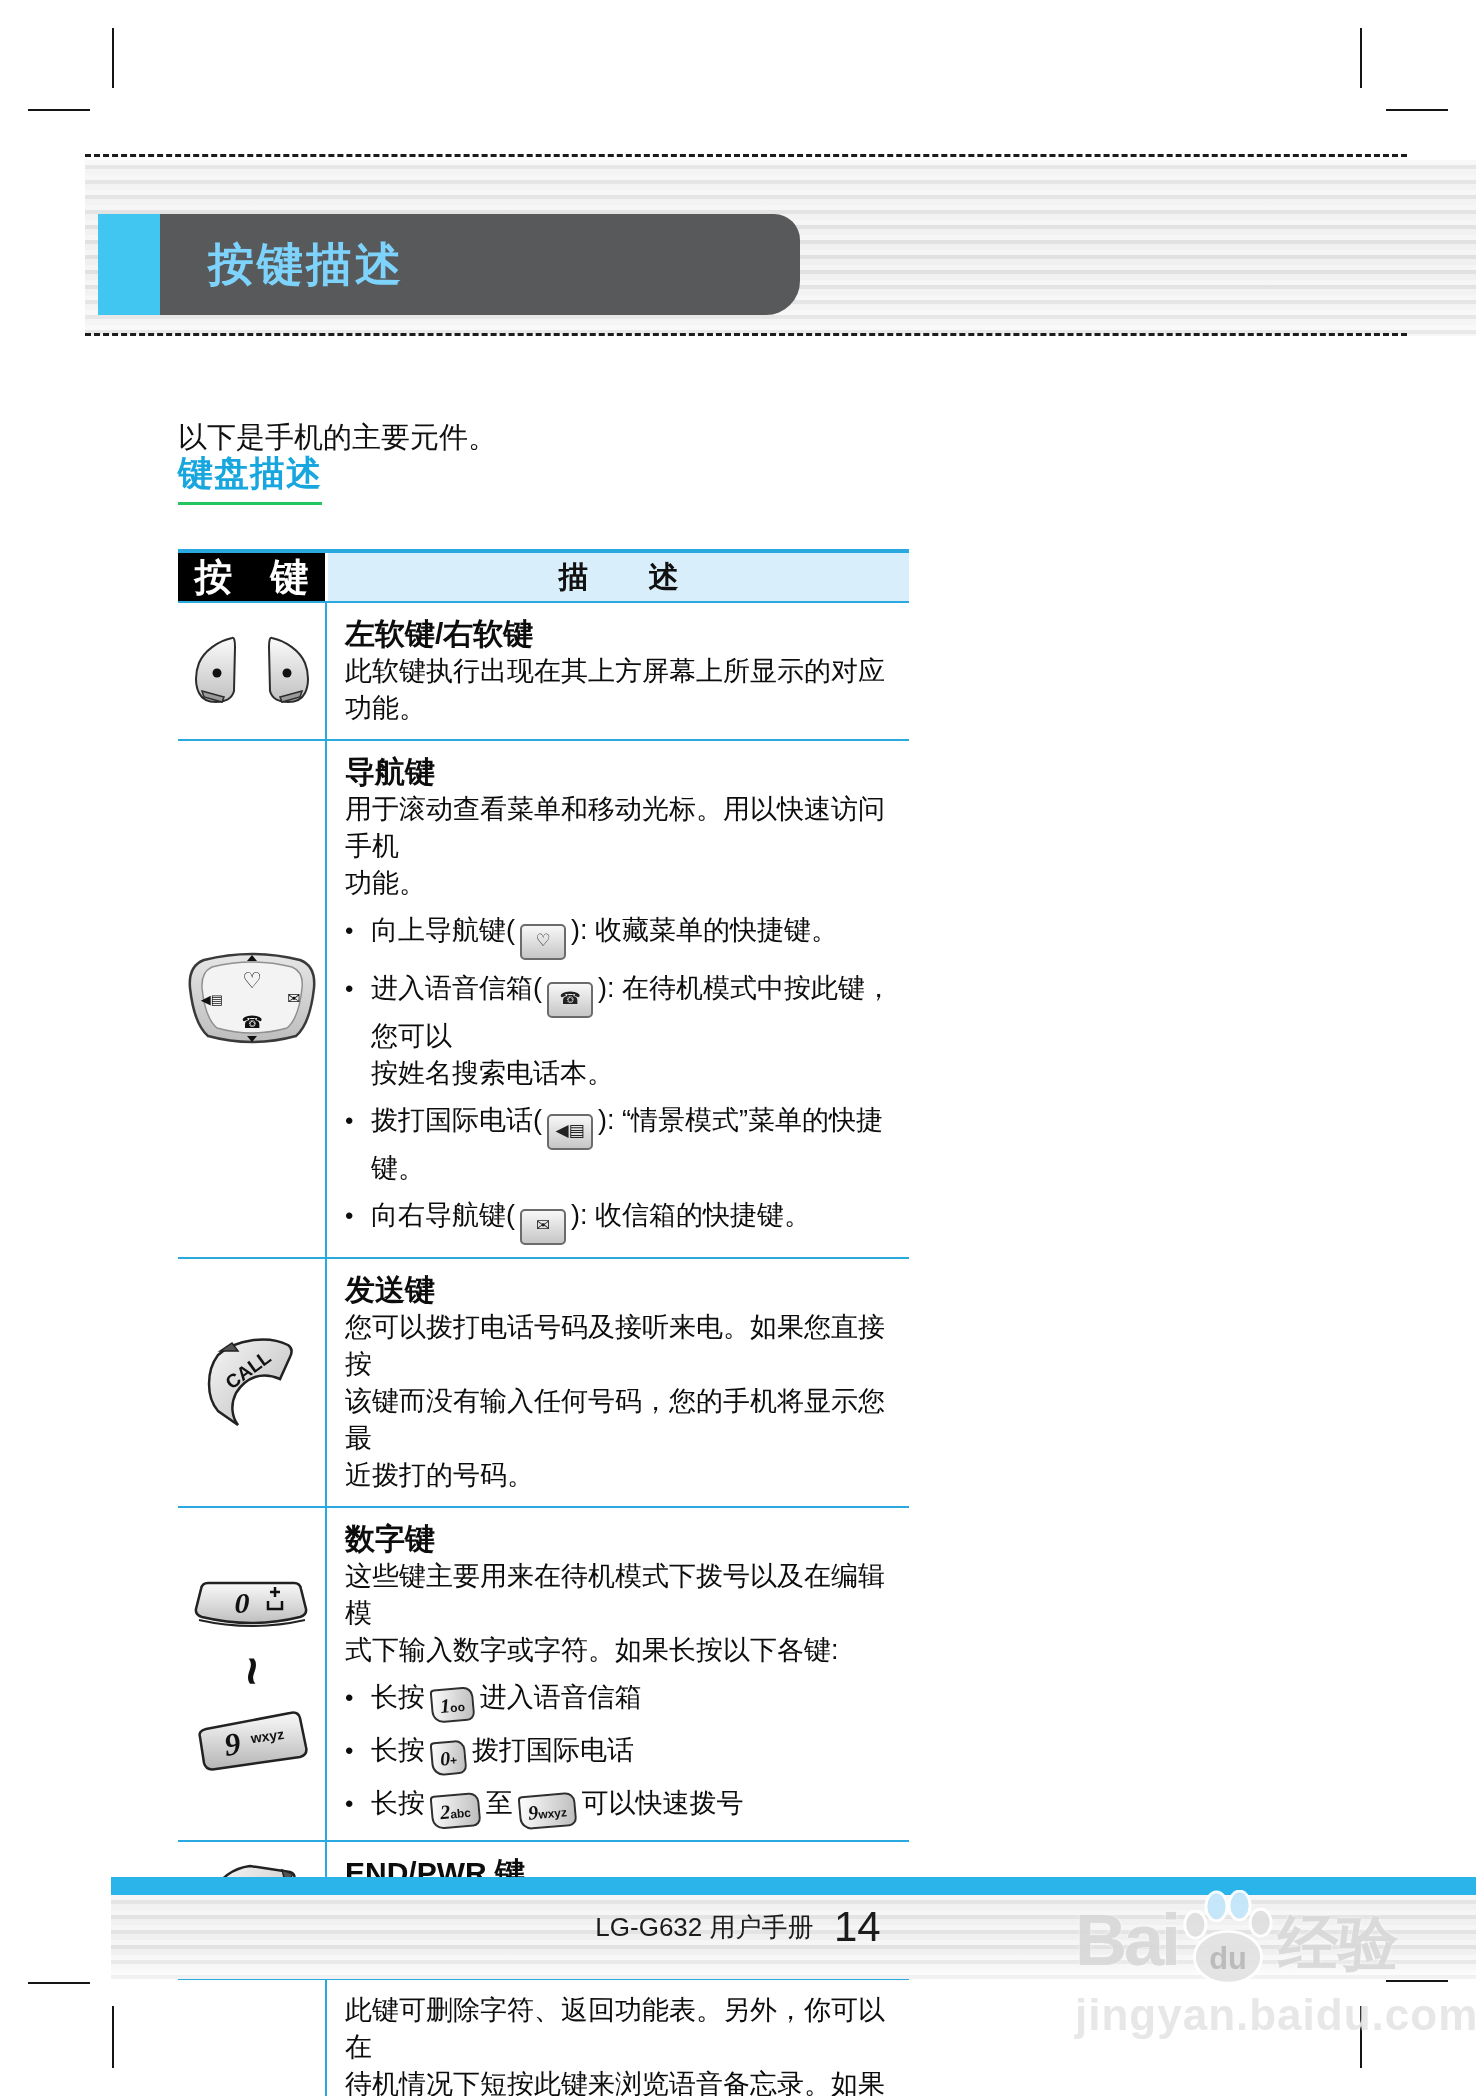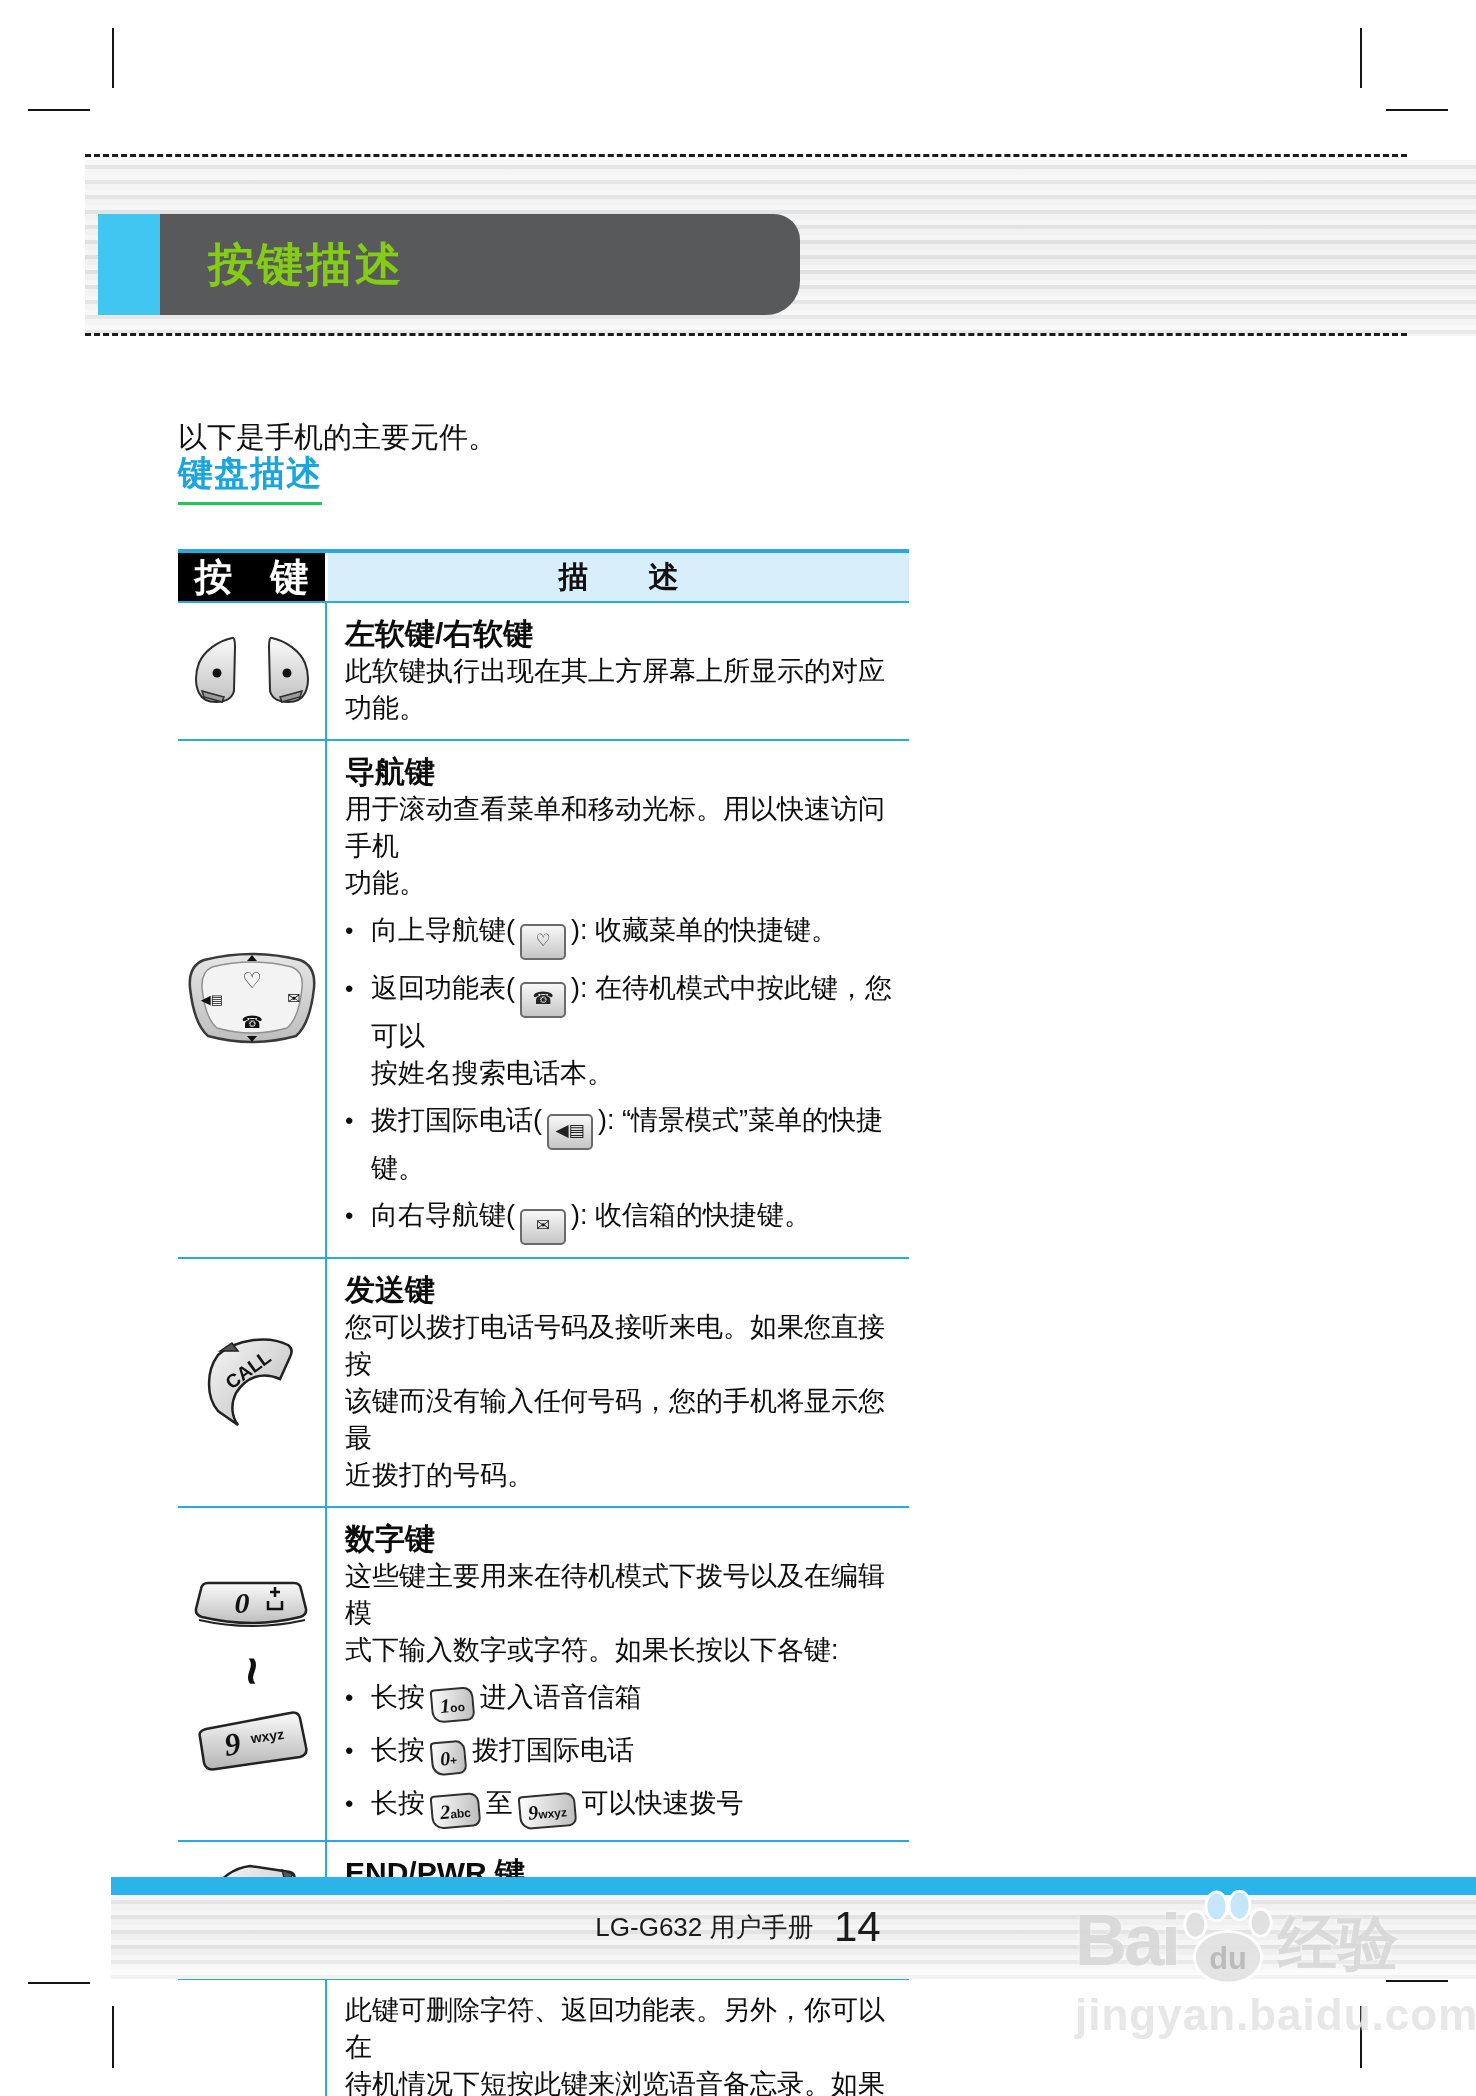--- a/index.html
+++ b/index.html
@@ -16,7 +16,7 @@
   .title-box{position:absolute;left:98px;top:214px;width:702px;height:101px;
     background:#58595b;border-radius:0 26px 34px 0;display:flex;align-items:center;}
   .blue-square{position:absolute;left:0;top:0;width:62px;height:101px;background:#41c6f1;}
-  .main-title{margin-left:110px;font-size:46px;font-weight:bold;color:#84cc16;letter-spacing:3px;}
+  .main-title{margin-left:110px;font-size:46px;font-weight:bold;color:#7dd3fc;letter-spacing:3px;}
 
   .intro{position:absolute;left:178px;top:372px;font-size:29px;color:#101010;margin-top:46px;}
   .section-title{position:absolute;left:178px;top:450px;font-size:35px;font-weight:bold;

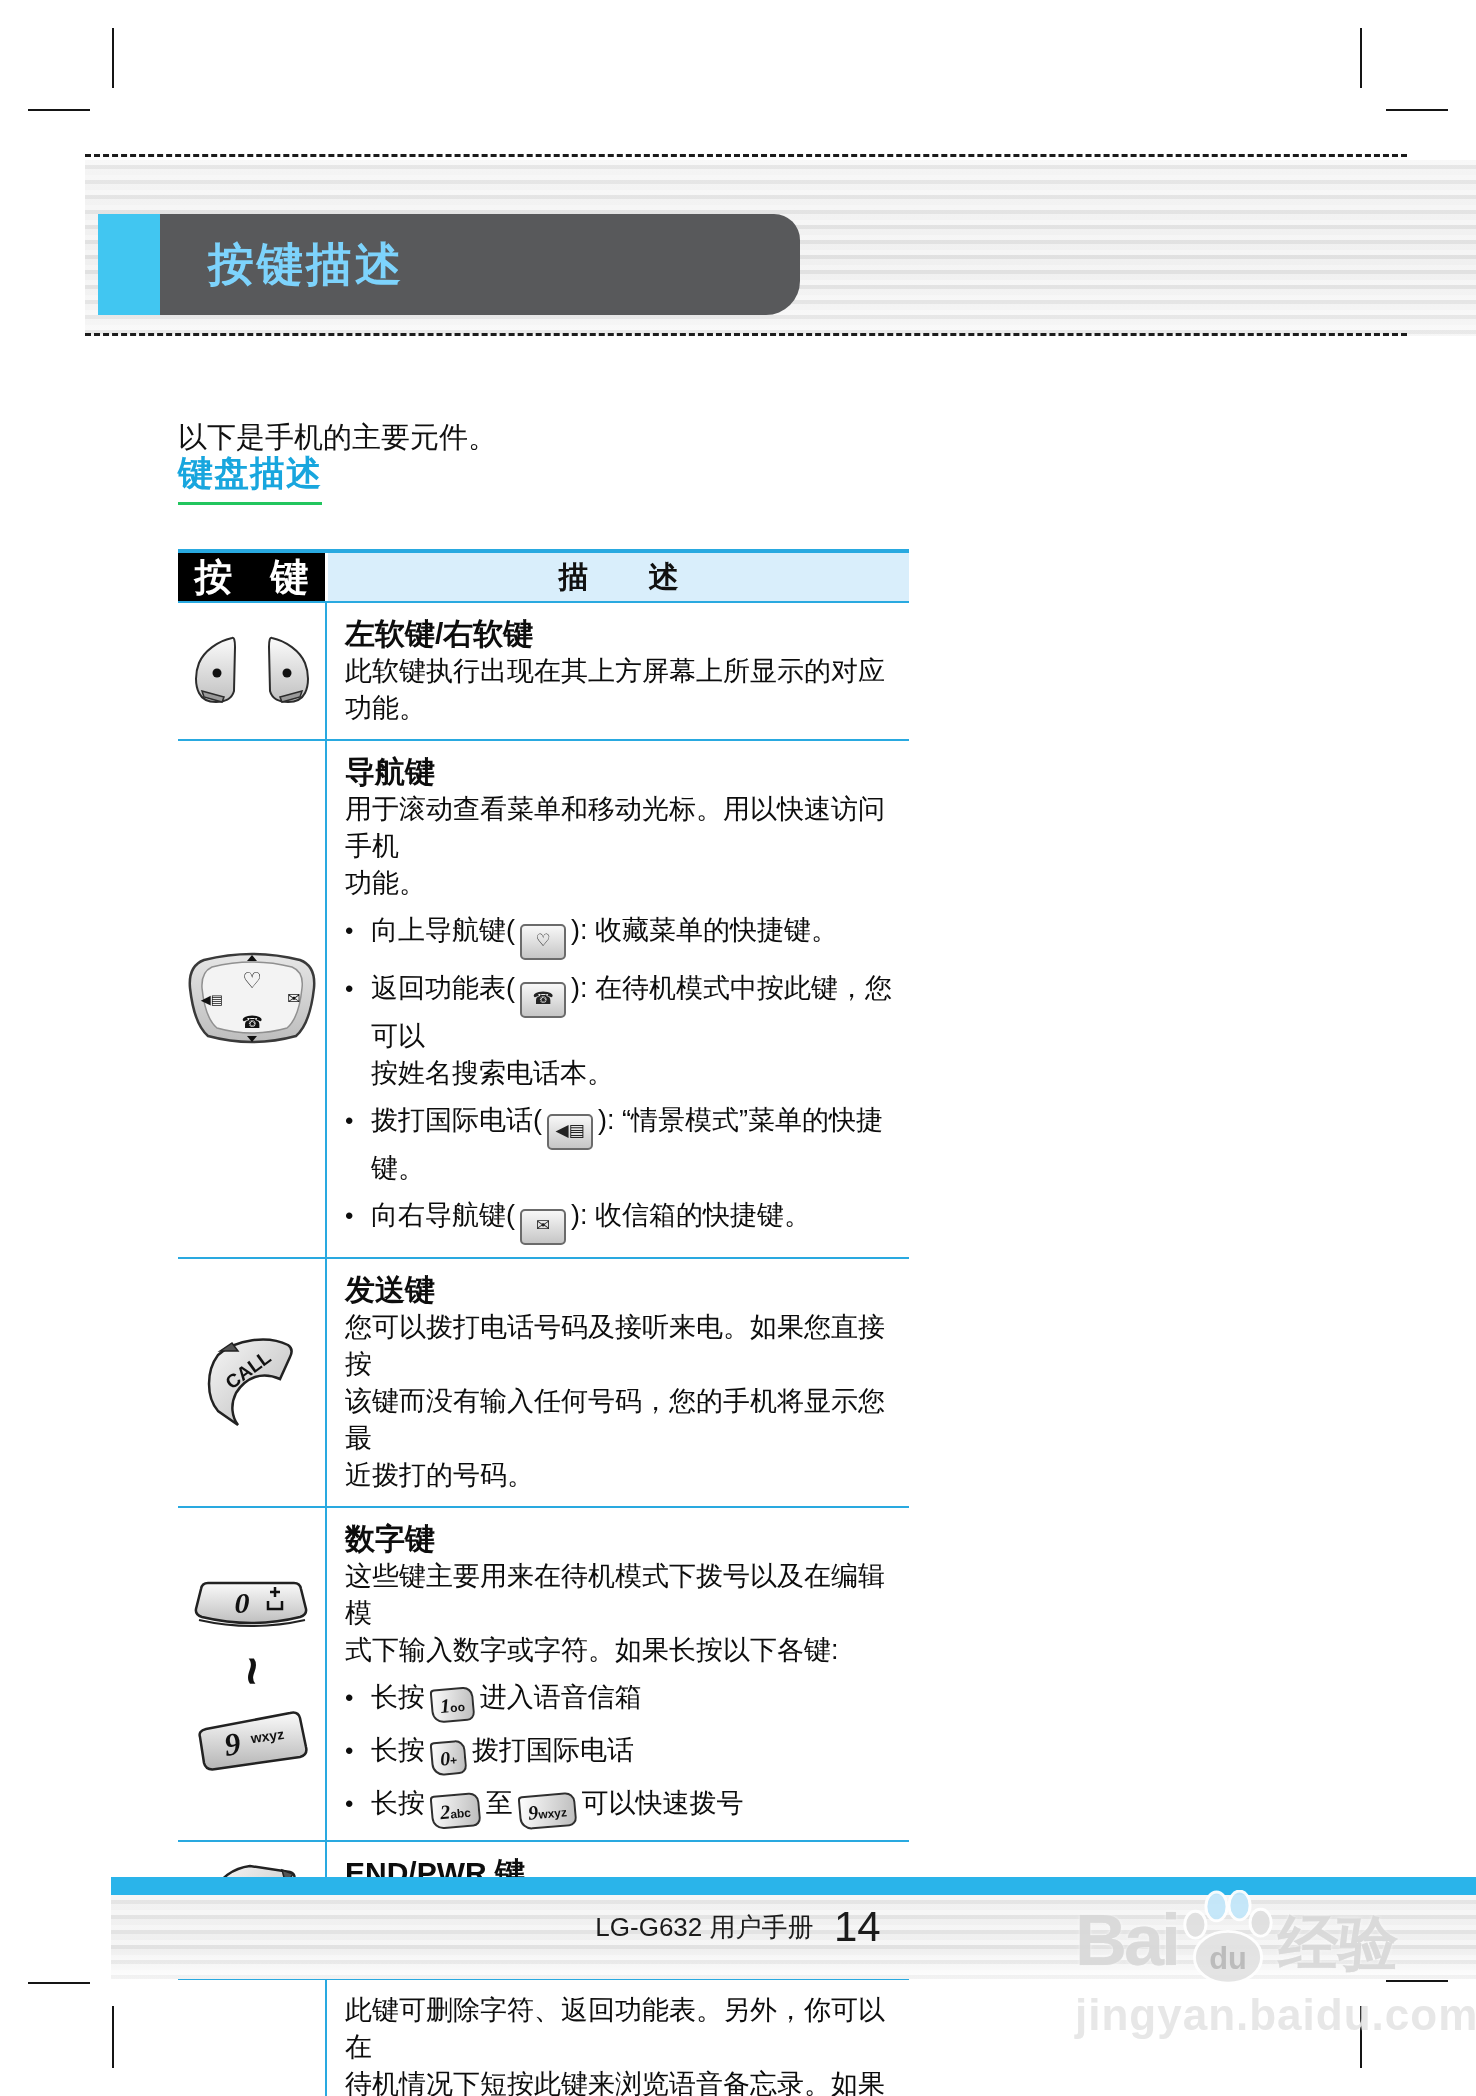--- a/index.html
+++ b/index.html
@@ -160,7 +160,7 @@
       </div>
       <div class="bullet">
         <span class="dot">•</span>
-        <span class="b-text"><span>返回功能表(</span><span class="ikey"><span>☎</span></span><span class="b-after">): 在待机模式中按此键，您可以
+        <span class="b-text"><span>进入语音信箱(</span><span class="ikey"><span>☎</span></span><span class="b-after">): 在待机模式中按此键，您可以
 按姓名搜索电话本。</span></span>
       </div>
       <div class="bullet">

